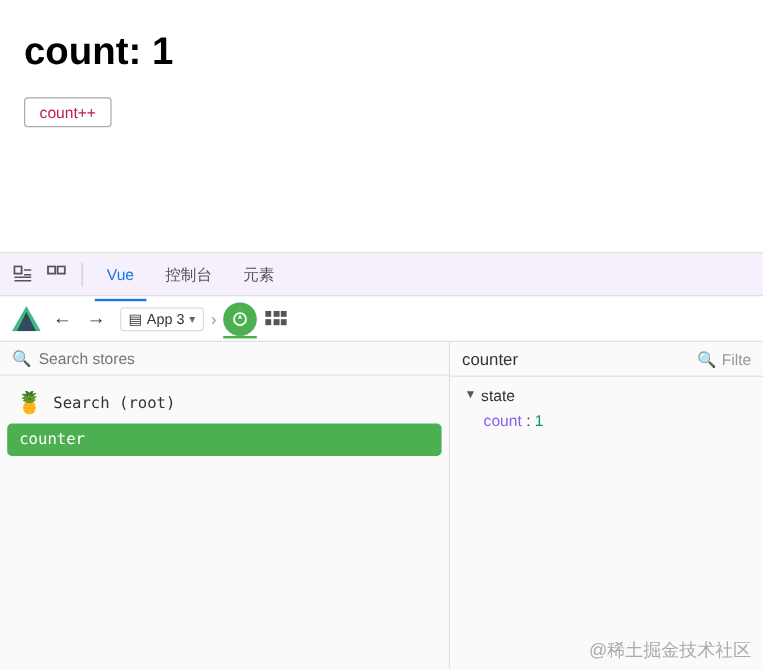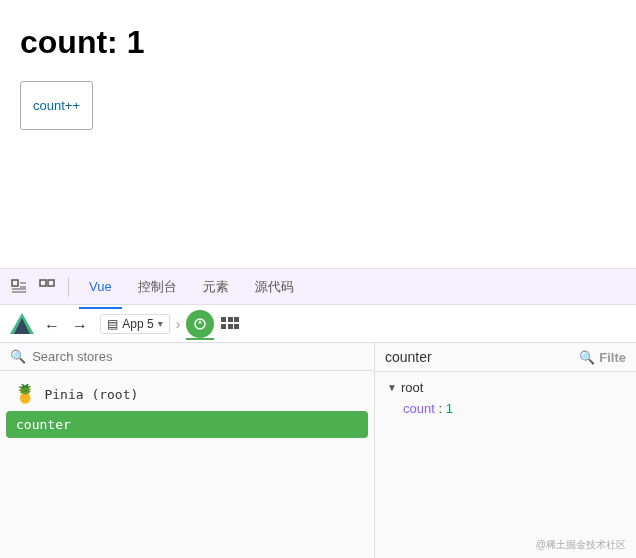--- a/index.html
+++ b/index.html
@@ -15,7 +15,7 @@
     .app-area {
       background: #fff;
       padding: 24px 20px 20px 20px;
-      height: 268px;
+      height: 210px;
     }
 
     .count-display {

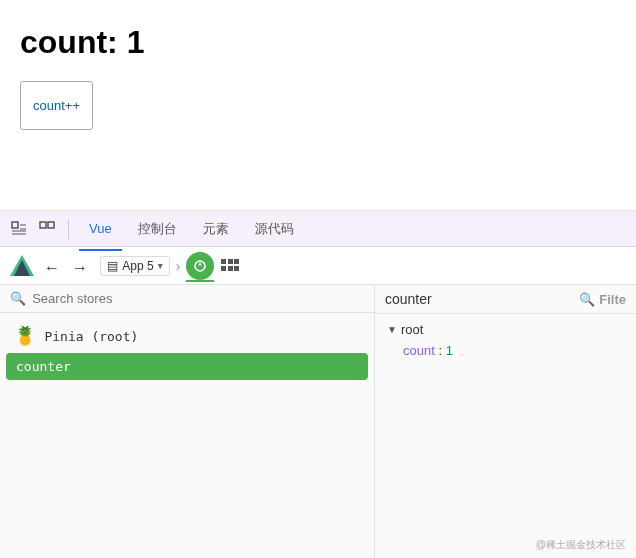--- a/index.html
+++ b/index.html
@@ -28,11 +28,11 @@
     .count-btn {
       border: 1px solid #aaa;
       background: #fff;
-      padding: 16px 12px;
+      padding: 4px 12px;
       font-size: 13px;
       cursor: pointer;
       border-radius: 3px;
-      color: #0369a1;
+      color: #be185d;
     }
 
     

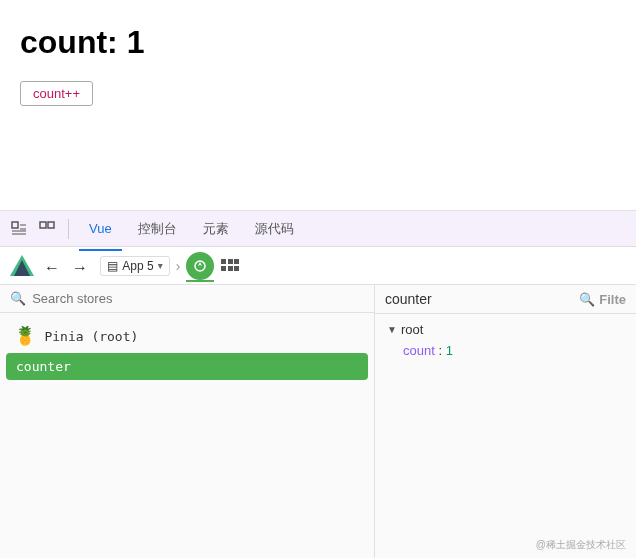--- a/index.html
+++ b/index.html
@@ -374,9 +374,6 @@
     <div class="tab-item">
       <span>元素</span>
     </div>
-    <div class="tab-item">
-      <span>源代码</span>
-    </div>
   </div>
 
   <div class="vue-toolbar">

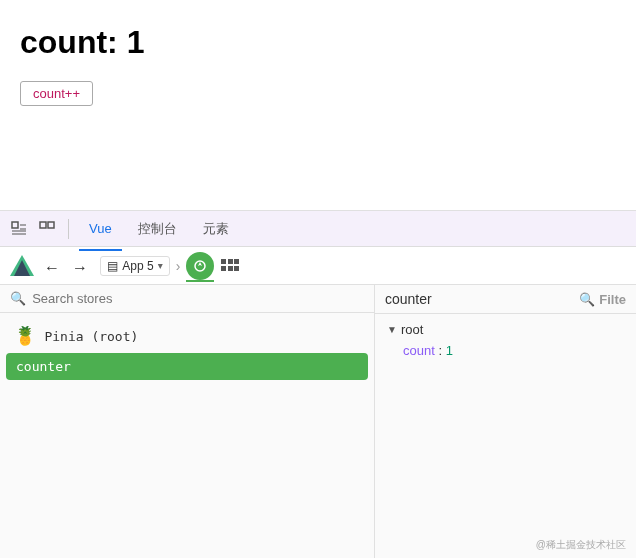--- a/index.html
+++ b/index.html
@@ -390,7 +390,7 @@
 
     <div class="app-selector">
       <span style="font-size:12px;">▤</span>
-      <span>App 5</span>
+      <span>App 3</span>
       <span class="chevron">▾</span>
     </div>
 

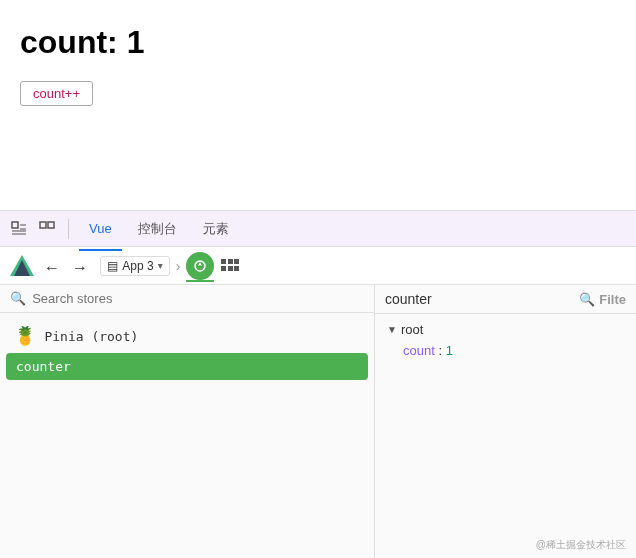--- a/index.html
+++ b/index.html
@@ -291,7 +291,6 @@
     .filter-label {
       font-size: 13px;
       color: #999;
-      font-weight: bold;
     }
 
     .state-section {

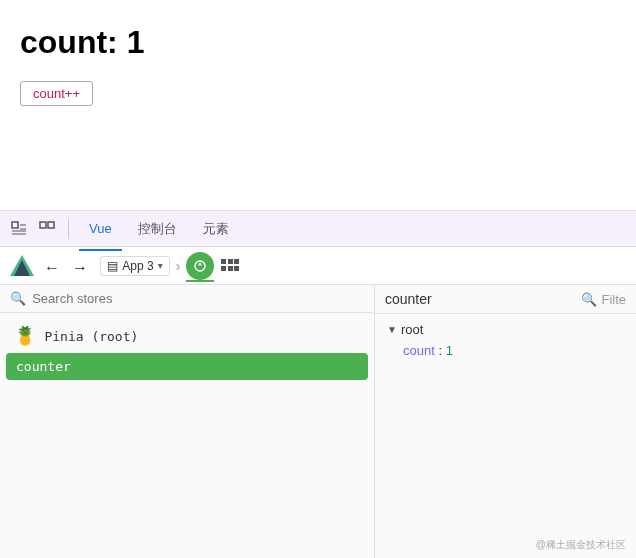--- a/index.html
+++ b/index.html
@@ -427,7 +427,7 @@
 
         <div class="store-item">
           <span class="emoji">🍍</span>
-          <span class="name">Pinia (root)</span>
+          <span class="name">Search (root)</span>
         </div>
 
         <div class="store-item store-item-selected">

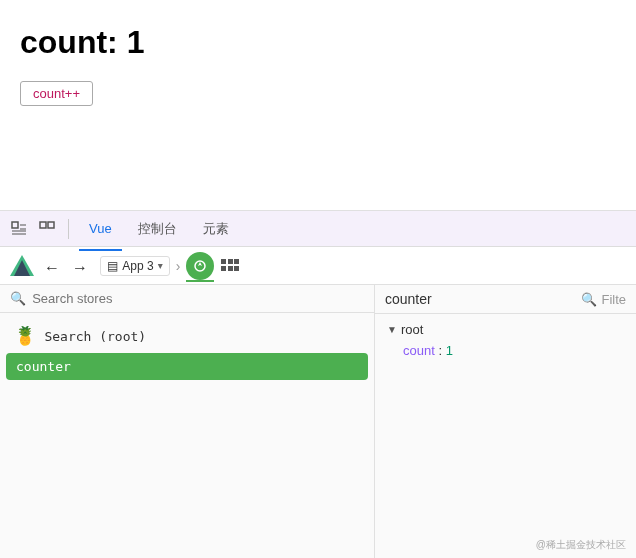--- a/index.html
+++ b/index.html
@@ -448,7 +448,7 @@
       <div class="state-section">
         <div class="state-label">
           <span class="triangle">▼</span>
-          <span>root</span>
+          <span>state</span>
         </div>
         <div class="state-entry">
           <span class="state-key">count</span>

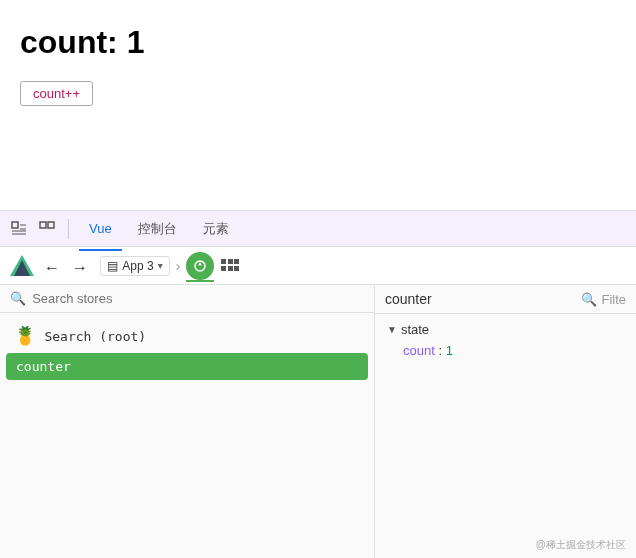--- a/index.html
+++ b/index.html
@@ -334,7 +334,7 @@
       position: absolute;
       bottom: 6px;
       right: 10px;
-      font-size: 10px;
+      font-size: 15px;
       color: #aaa;
     }
   </style>

